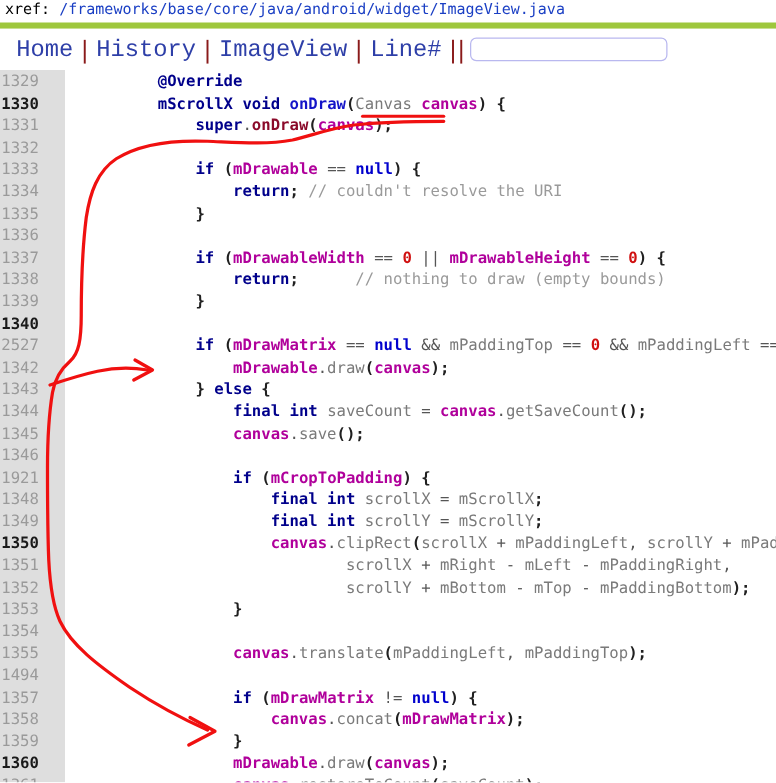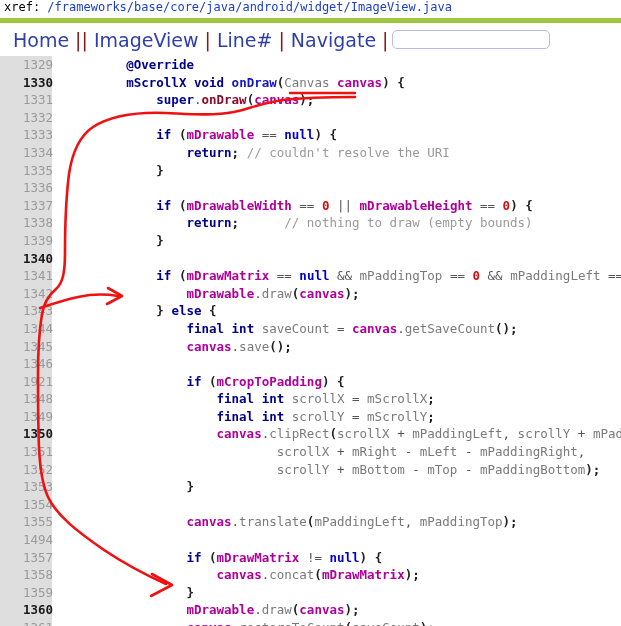--- a/index.html
+++ b/index.html
@@ -49,6 +49,7 @@
     text-decoration: none;
     padding: 0 6px;
     line-height: 20px;
+    font-family: Liberation Mono, monospace;
   }
   .nav-sep {
     color: #8a1a1a;

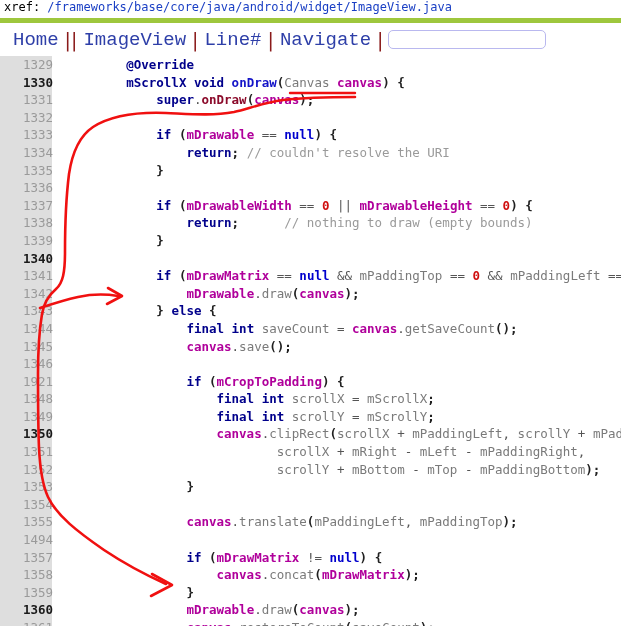--- a/index.html
+++ b/index.html
@@ -149,6 +149,7 @@
 <div id="navbar">
   <a class="nav-link" href="#">Home</a>
   <span class="nav-sep">|</span>
+  <a class="nav-link" href="#">History</a>
   <span class="nav-sep">|</span>
   <a class="nav-link" href="#">ImageView</a>
   <span class="nav-sep">|</span>

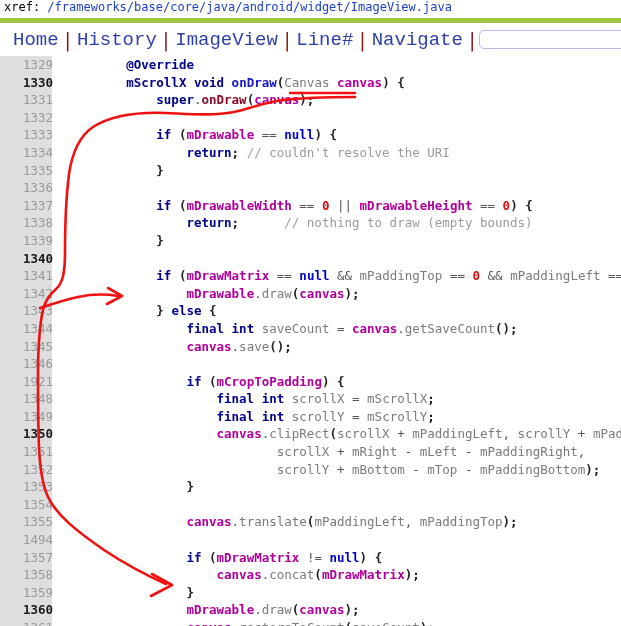--- a/index.html
+++ b/index.html
@@ -155,7 +155,6 @@
   <span class="nav-sep">|</span>
   <a class="nav-link" href="#">Line#</a>
   <span class="nav-sep">|</span>
-  <a class="nav-link" href="#">Navigate</a>
   <span class="nav-sep">|</span>
   <input id="search-input" type="text" placeholder="" style="">
 </div>

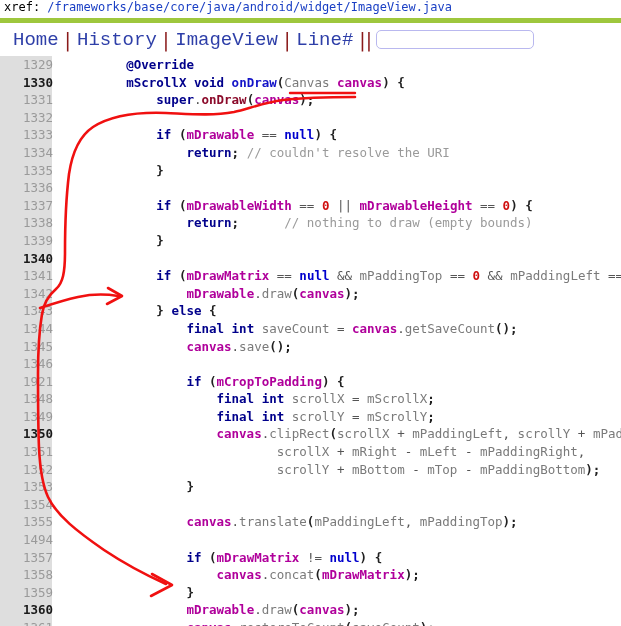--- a/index.html
+++ b/index.html
@@ -96,7 +96,7 @@
   td.ln {
     width: 52px;
     min-width: 52px;
-    text-align: right;
+    text-align: left;
     padding-right: 7px;
     color: #9a9a9a;
     font-family: "DejaVu Sans Mono", monospace;

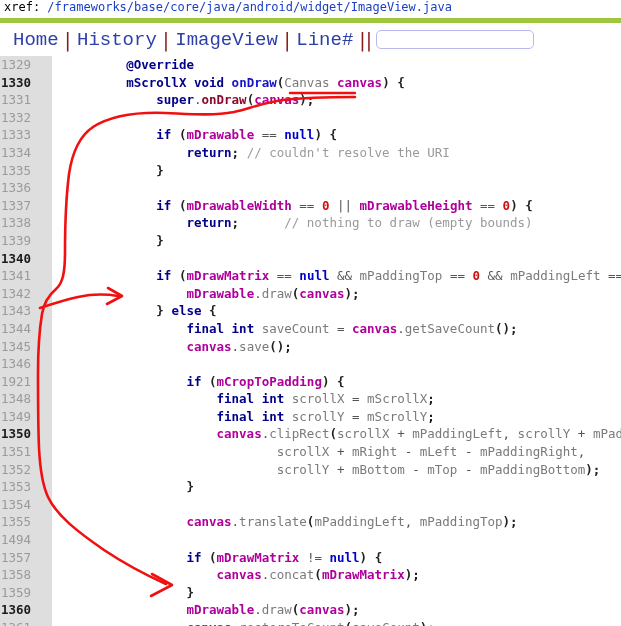--- a/index.html
+++ b/index.html
@@ -213,7 +213,7 @@
           <td class="code">&nbsp;</td>
         </tr>
         <tr>
-          <td class="ln">1341</td>
+          <td class="ln">2527</td>
           <td class="code">            <span class="k">if</span> <span class="p">(</span><span class="m">mDrawMatrix</span> <span class="pl">==</span> <span class="kb">null</span> <span class="pl">&amp;&amp;</span> <span class="t">mPaddingTop</span> <span class="pl">==</span> <span class="n">0</span> <span class="pl">&amp;&amp;</span> <span class="t">mPaddingLeft</span> <span class="pl">==</span>  </td>
         </tr>
         <tr>

